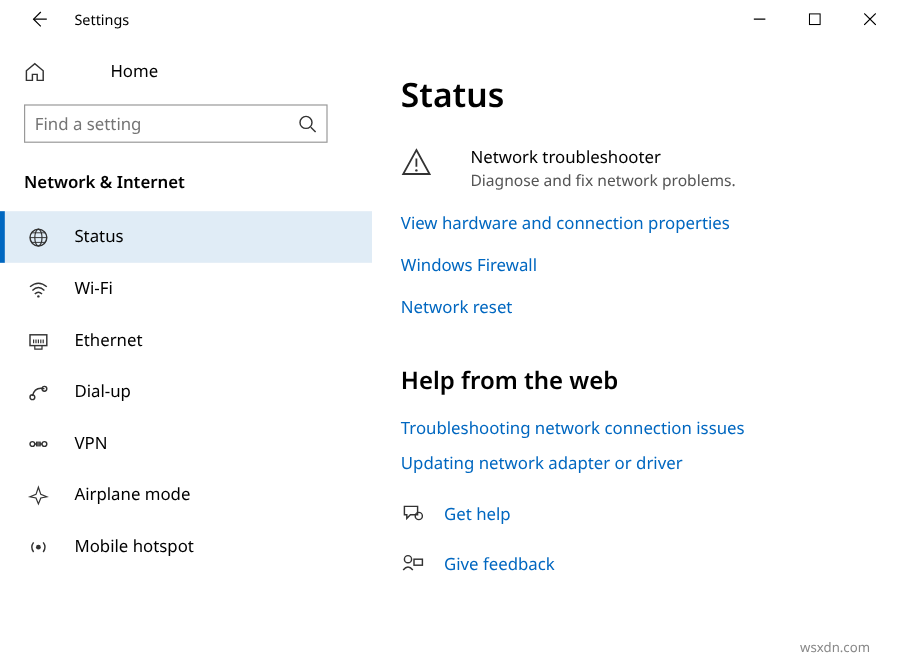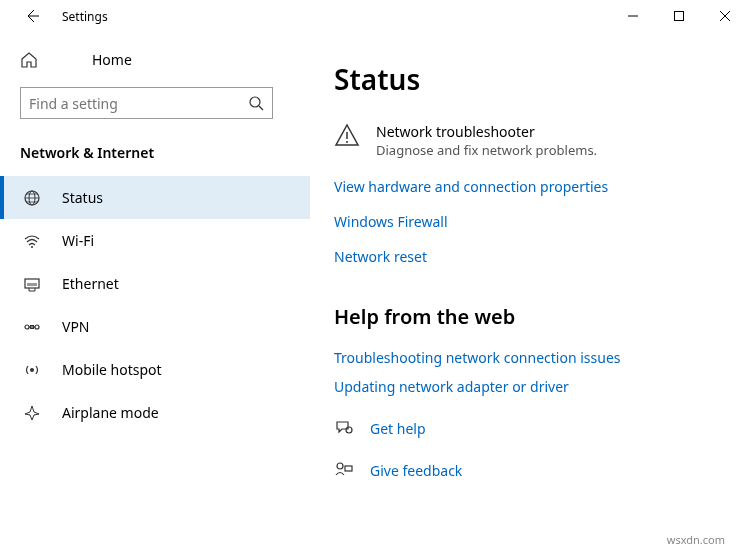--- a/index.html
+++ b/index.html
@@ -24,7 +24,7 @@
 .nav-item .icon { width: 20px; margin-right: 20px; color: #333; display: flex; align-items: center; justify-content: center; }
 .main { flex: 1; padding: 28px 0 0 24px; overflow-y: auto; }
 .page-title { font-size: 28px; font-weight: 600; margin-bottom: 24px; }
-.troubleshooter { display: flex; gap: 16px; margin-bottom: 18px; }
+.troubleshooter { display: flex; gap: 32px; margin-bottom: 18px; }
 .troubleshooter .warn-icon { width: 26px; }
 .troubleshooter .tt-title { font-size: 14px; }
 .troubleshooter .tt-desc { font-size: 13px; color: #555; }

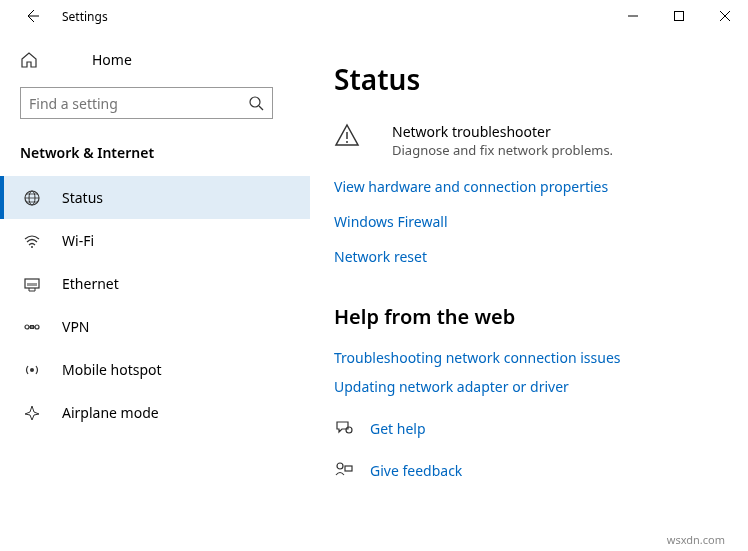--- a/index.html
+++ b/index.html
@@ -120,6 +120,16 @@
     <div class="nav-item">
       <span class="icon">
         <svg width="18" height="18" viewBox="0 0 18 18">
+            <path d="M4 12 Q6 4 14 6" stroke="#333" fill="none" stroke-width="1.2"></path>
+            <circle cx="4" cy="13" r="2" stroke="#333" fill="none" stroke-width="1.2"></circle>
+            <circle cx="14" cy="6" r="2" stroke="#333" fill="none" stroke-width="1.2"></circle>
+          </svg>
+      </span>
+      <span>Dial-up</span>
+    </div>
+    <div class="nav-item">
+      <span class="icon">
+        <svg width="18" height="18" viewBox="0 0 18 18">
             <circle cx="4" cy="9" r="2" stroke="#333" fill="none" stroke-width="1.2"></circle>
             <circle cx="14" cy="9" r="2" stroke="#333" fill="none" stroke-width="1.2"></circle>
             <path d="M6 9 H12" stroke="#333" stroke-width="1.2"></path>

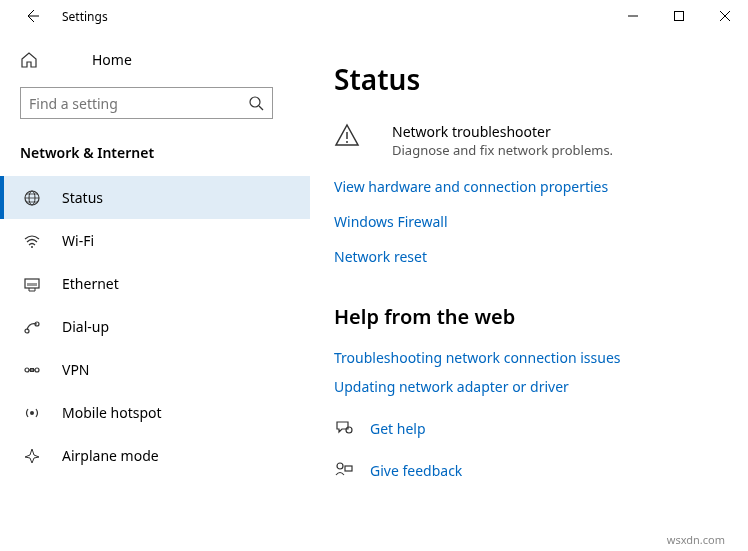--- a/index.html
+++ b/index.html
@@ -141,19 +141,19 @@
     <div class="nav-item">
       <span class="icon">
         <svg width="18" height="18" viewBox="0 0 18 18">
+            <path d="M9 2 L11 8 L16 10 L11 11 L9 16 L7 11 L2 10 L7 8 Z" stroke="#333" fill="none" stroke-width="1"></path>
+          </svg>
+      </span>
+      <span>Airplane mode</span>
+    </div>
+    <div class="nav-item">
+      <span class="icon">
+        <svg width="18" height="18" viewBox="0 0 18 18">
             <path d="M5 5 Q2 9 5 13 M13 5 Q16 9 13 13" stroke="#333" fill="none" stroke-width="1.2"></path>
             <circle cx="9" cy="9" r="2" fill="#333"></circle>
           </svg>
       </span>
       <span>Mobile hotspot</span>
-    </div>
-    <div class="nav-item">
-      <span class="icon">
-        <svg width="18" height="18" viewBox="0 0 18 18">
-            <path d="M9 2 L11 8 L16 10 L11 11 L9 16 L7 11 L2 10 L7 8 Z" stroke="#333" fill="none" stroke-width="1"></path>
-          </svg>
-      </span>
-      <span>Airplane mode</span>
     </div>
   </div>
 

